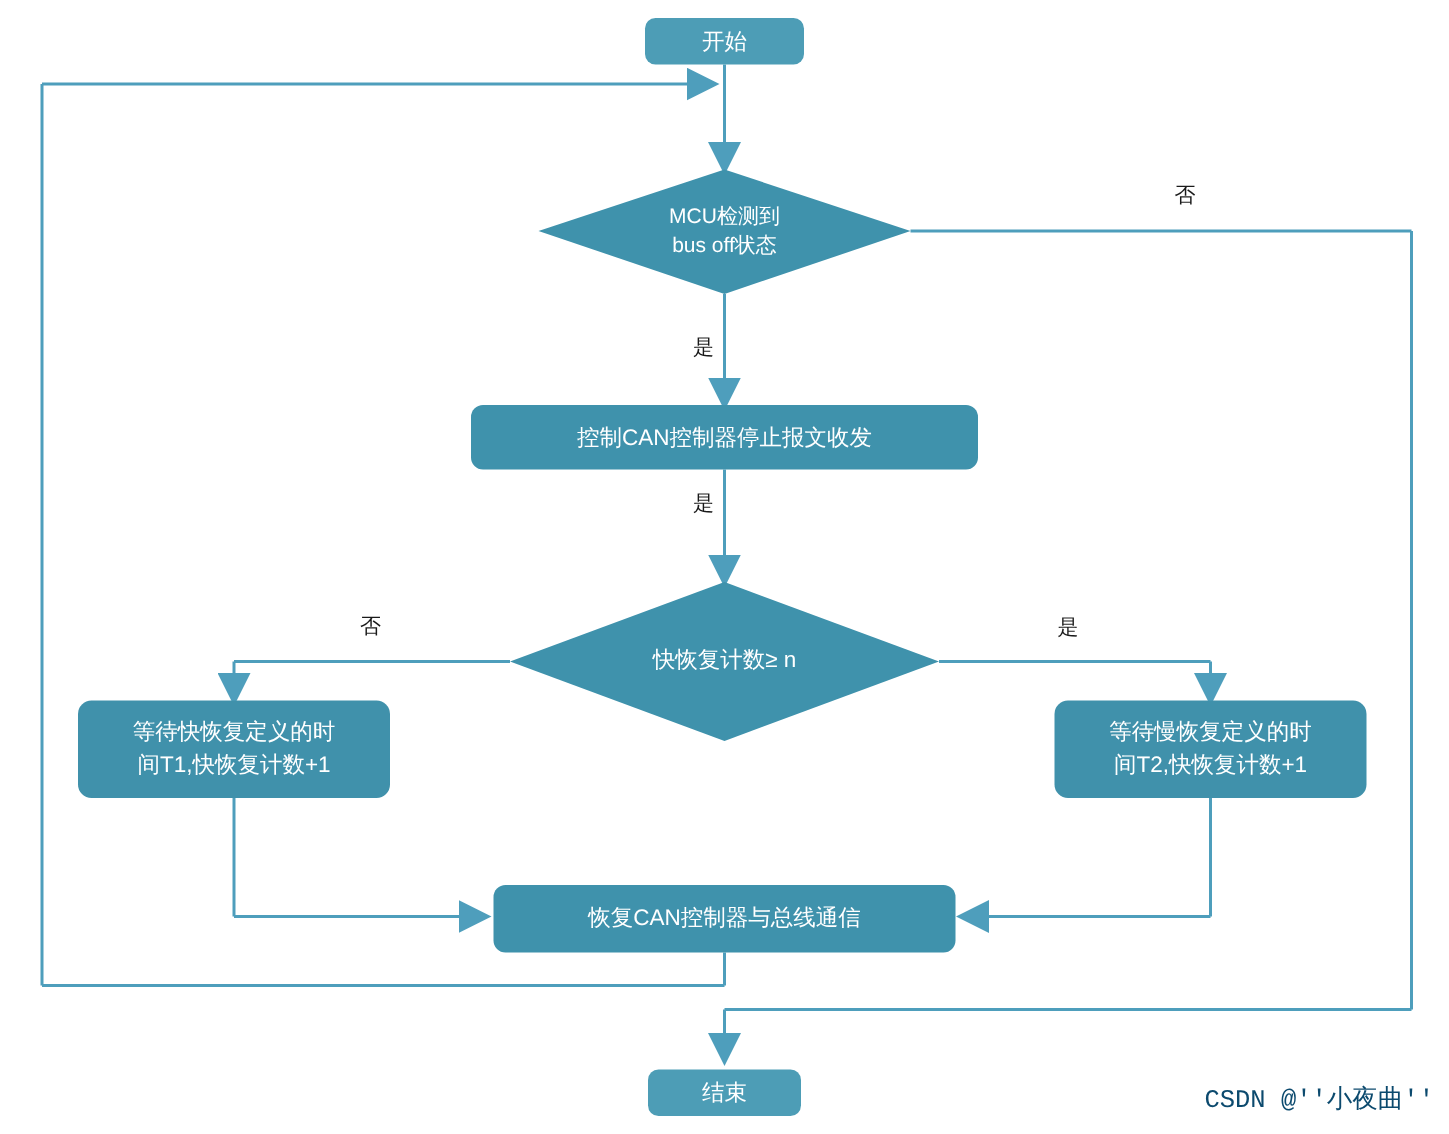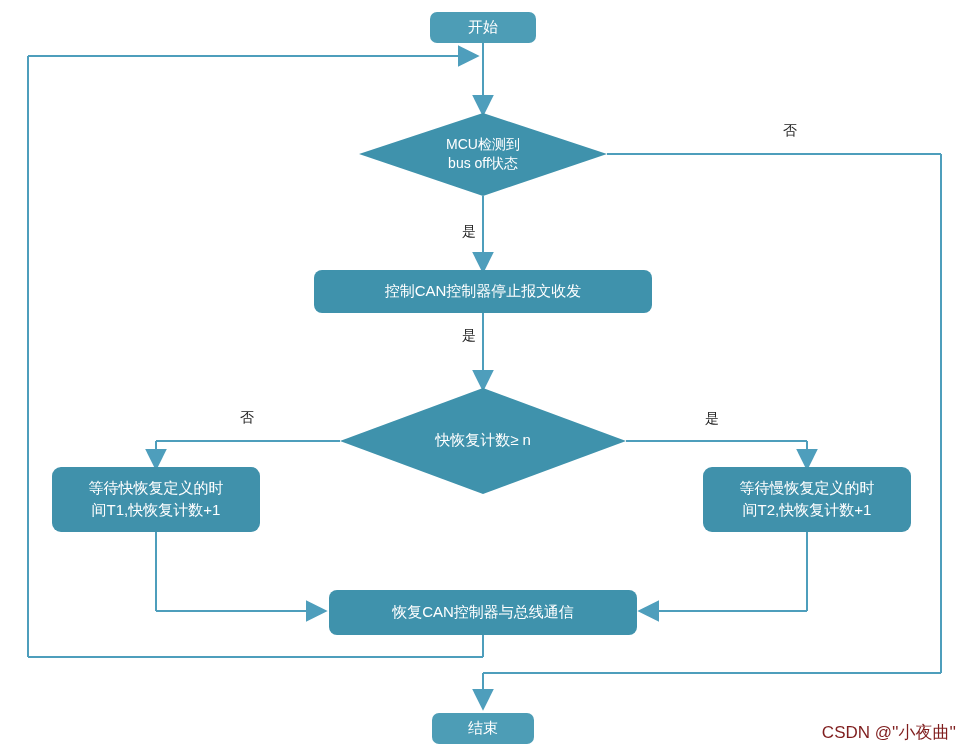--- a/index.html
+++ b/index.html
@@ -41,9 +41,9 @@
     position: absolute;
     right: 10px;
     bottom: 12px;
-    color: #7f1d1d;
+    color: #0c4a6e;
     font-size: 17px;
-    font-family: Liberation Sans, sans-serif;
+    font-family: Liberation Mono, monospace;
     white-space: nowrap;
     user-select: none;
   }

